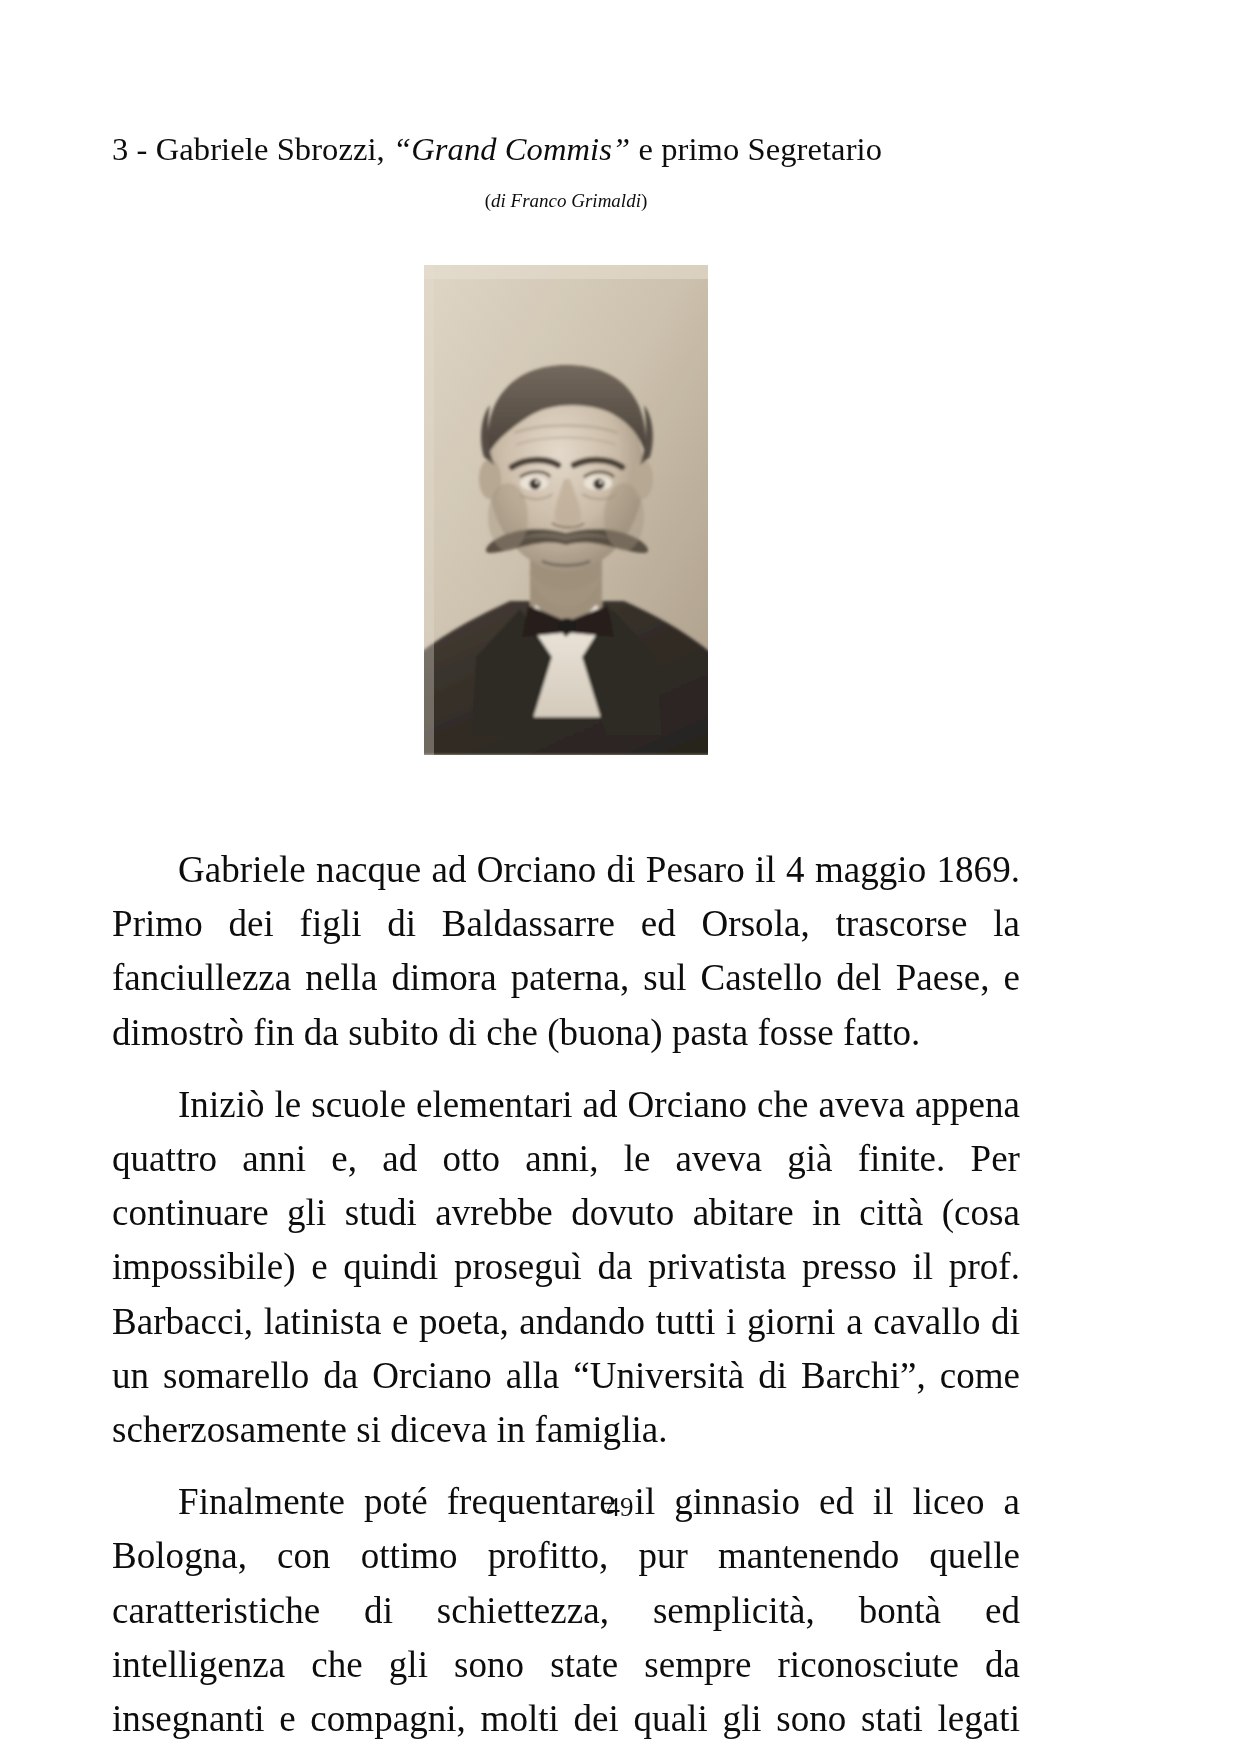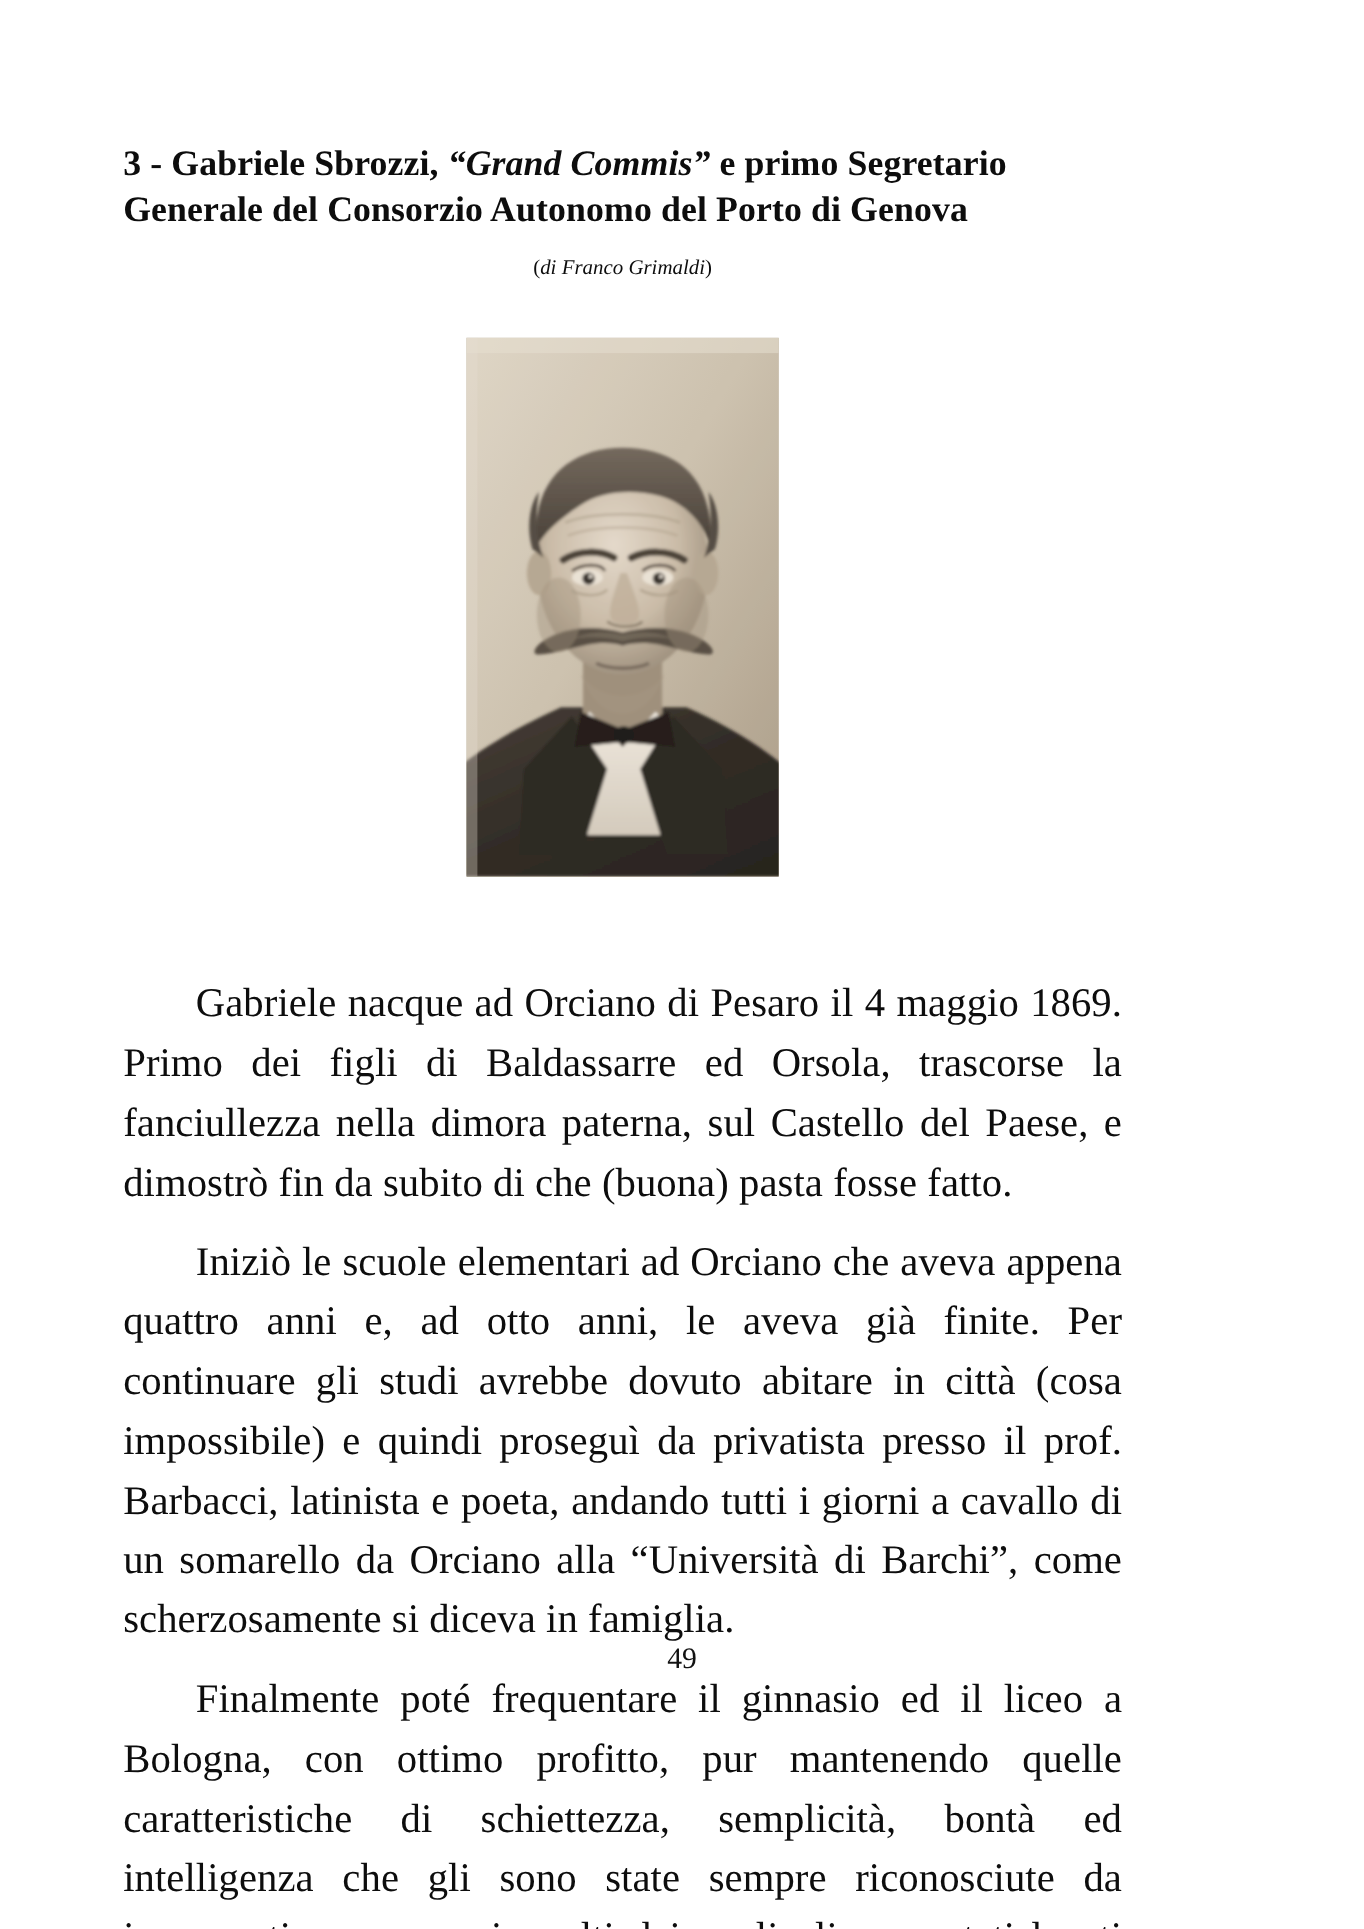--- a/index.html
+++ b/index.html
@@ -29,7 +29,7 @@
     margin: 0;
     padding-top: 128px;
     font-size: 32.5px;
-    font-weight: bold;
+    font-weight: normal;
     line-height: 1.30;
     text-align: justify;
     text-align-last: left;

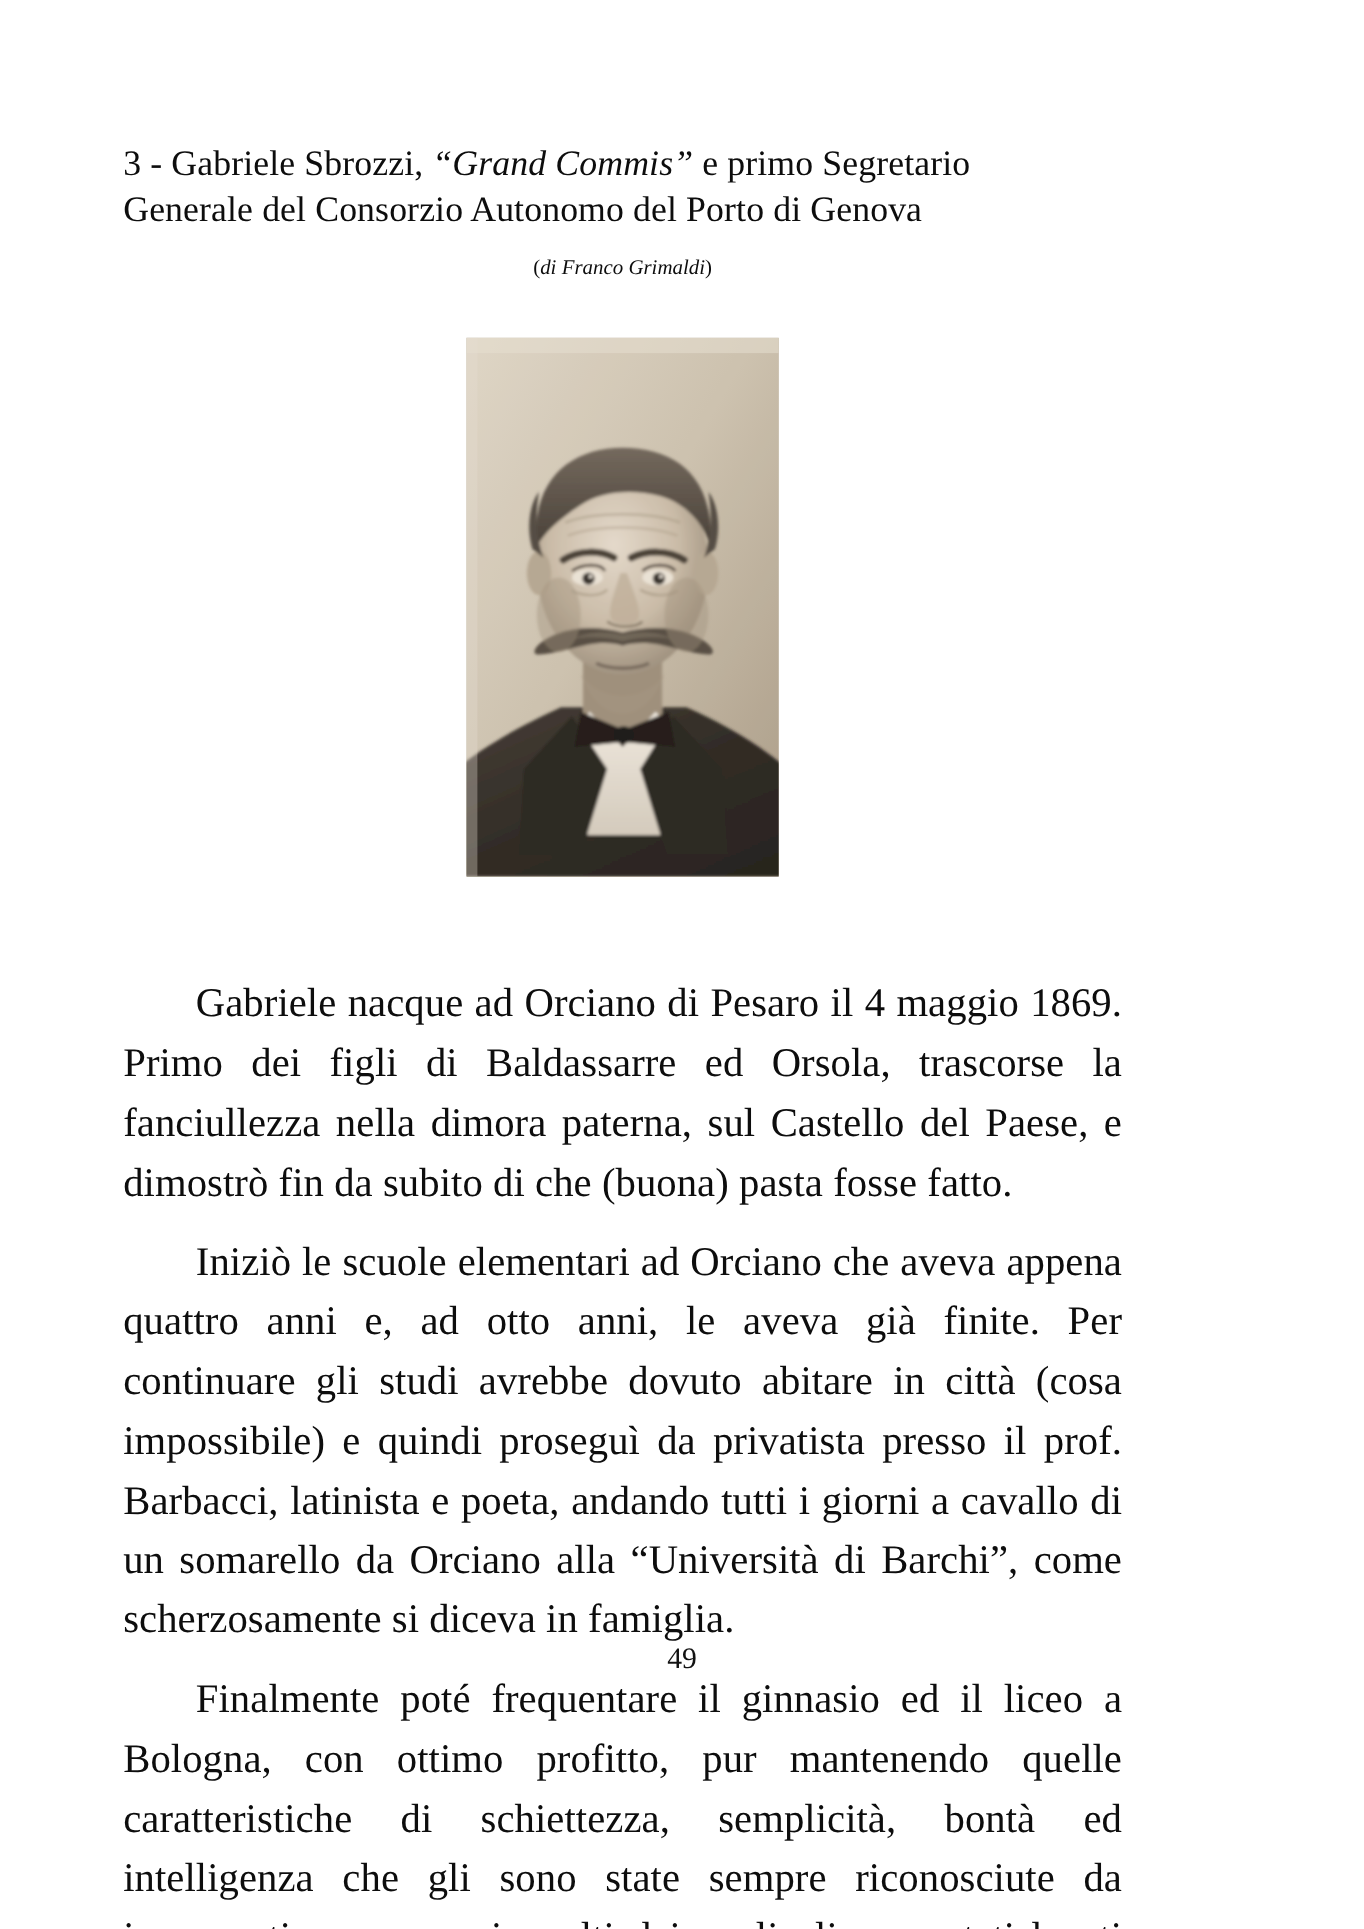--- a/index.html
+++ b/index.html
@@ -101,7 +101,7 @@
 
   <div class="content">
 
-    <h1 class="doc-title"><span>3 - Gabriele Sbrozzi, </span><span class="it">“Grand Commis”</span><span> e primo Segretario</span><span class="title-line2">Generale del Consorzio Autonomo del Porto di Genova</span></h1>
+    <h1 class="doc-title"><span>3 - Gabriele Sbrozzi, </span><span class="it">“Grand Commis”</span><span> e primo Segretario</span></h1>
 
     <p class="byline"><span>(</span><span class="it">di Franco Grimaldi</span><span>)</span></p>
 

